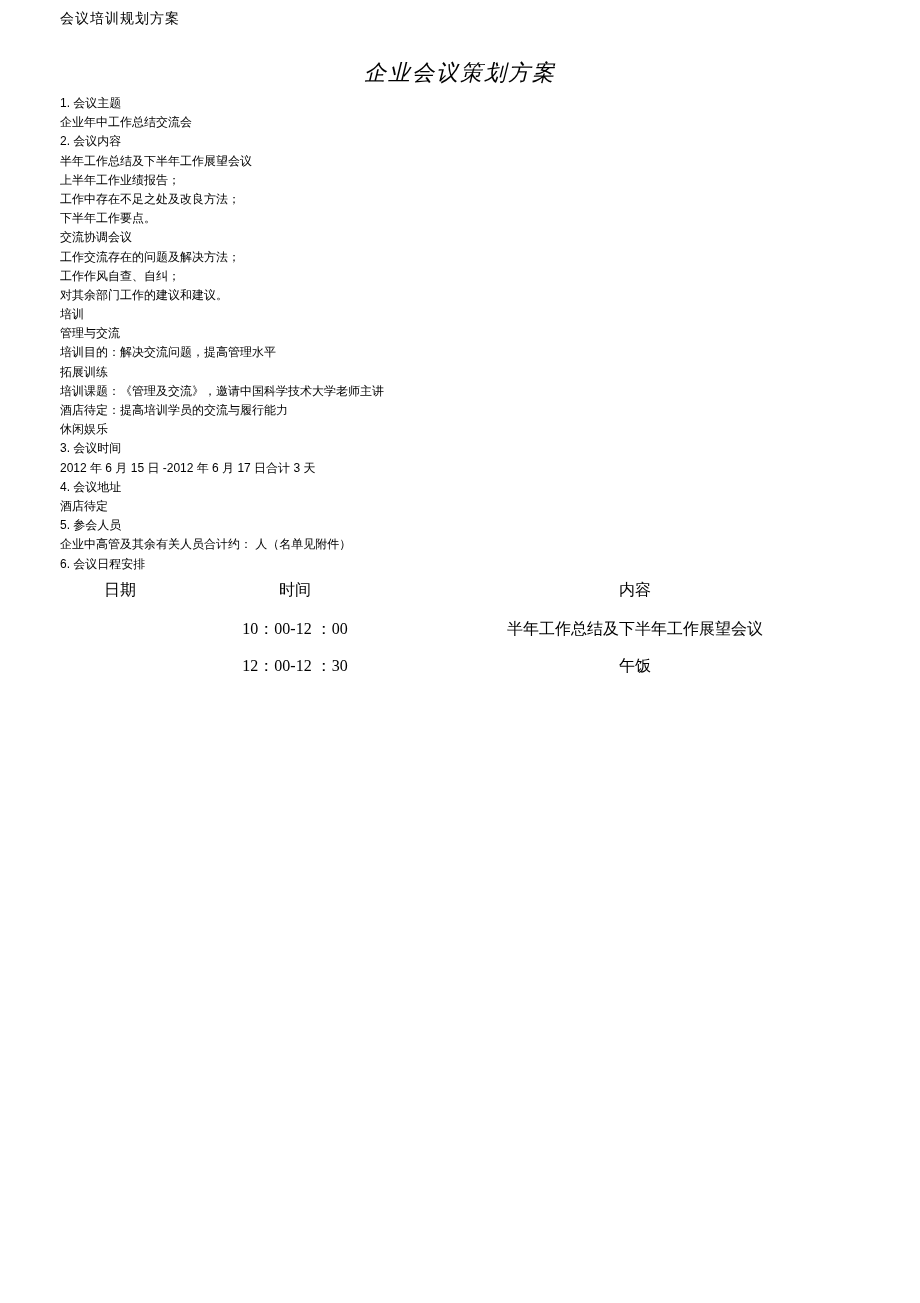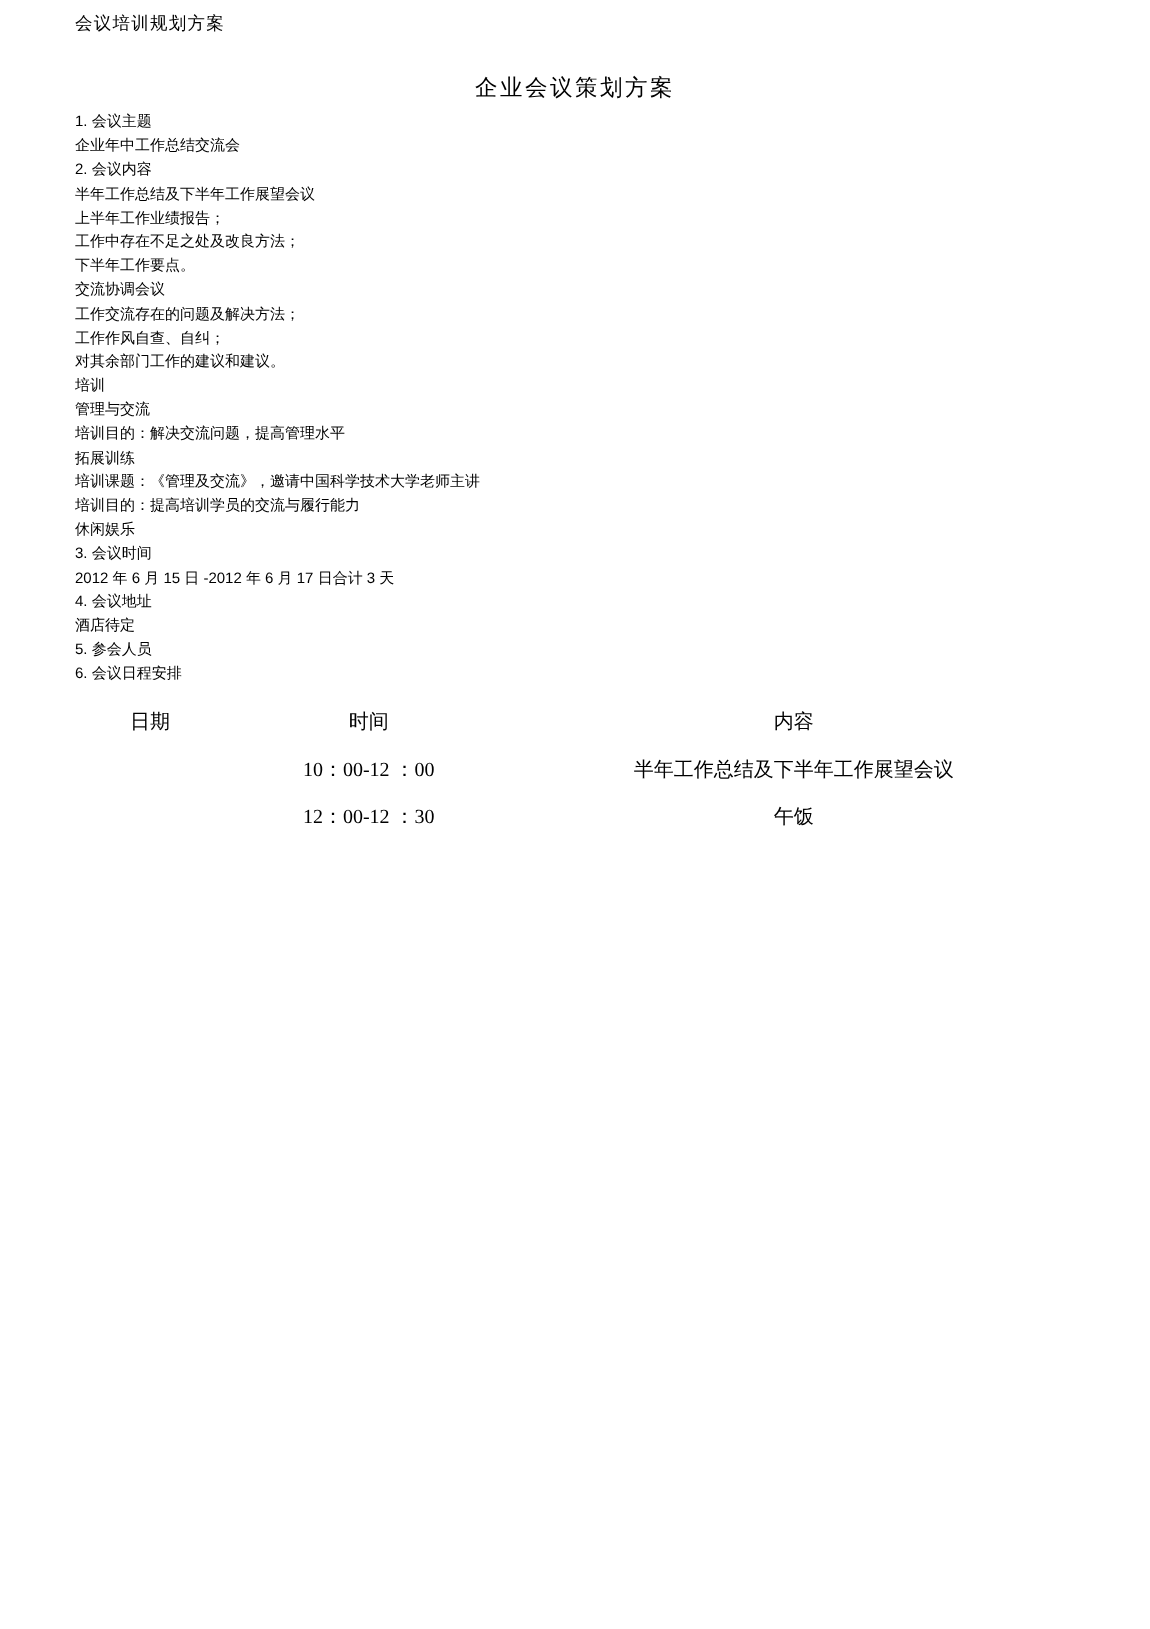--- a/index.html
+++ b/index.html
@@ -22,10 +22,11 @@
     }
     .title {
       text-align: center;
-      font-size: 18px;
+      font-size: 22px;
       font-weight: normal;
       margin-bottom: 6px;
       letter-spacing: 2px;
+      font-style: italic;
     }
     .line {
       font-size: 12px;

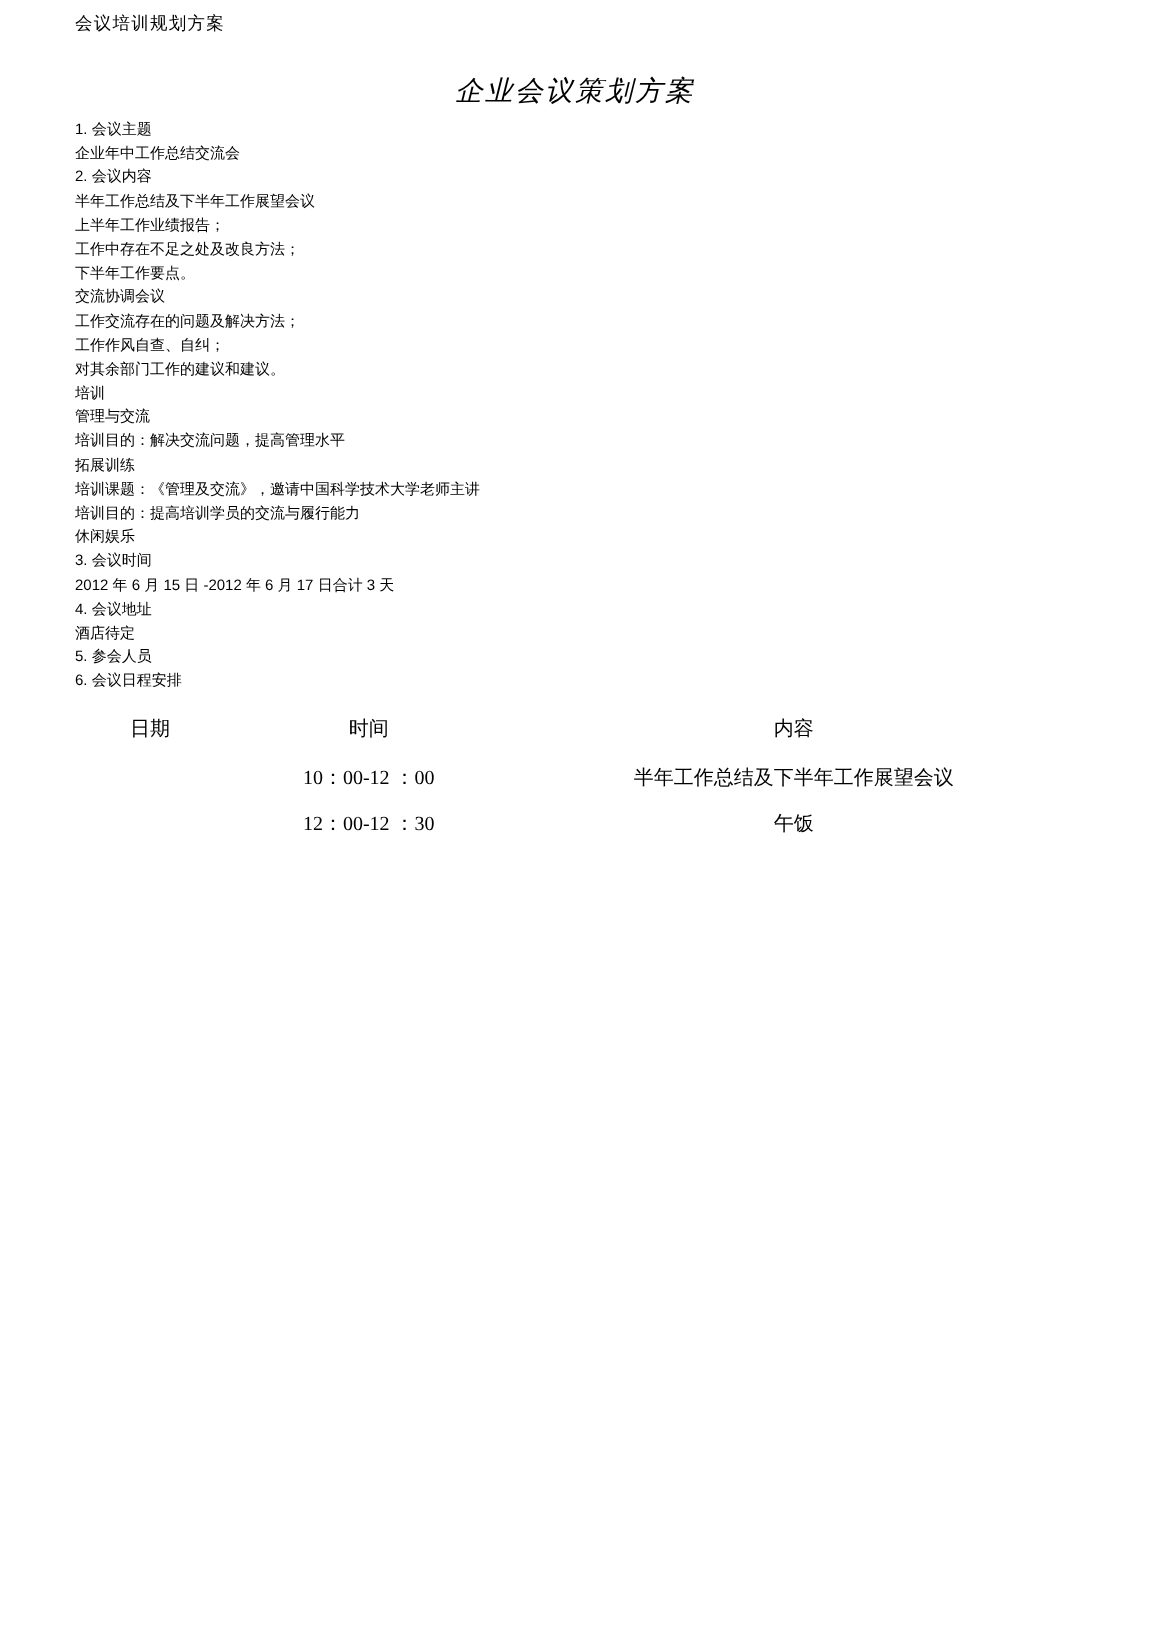--- a/index.html
+++ b/index.html
@@ -79,7 +79,7 @@
   <p class="line">培训目的：解决交流问题，提高管理水平</p>
   <p class="line">拓展训练</p>
   <p class="line">培训课题：《管理及交流》，邀请中国科学技术大学老师主讲</p>
-  <p class="line">培训目的：提高培训学员的交流与履行能力</p>
+  <p class="line">酒店待定：提高培训学员的交流与履行能力</p>
   <p class="line">休闲娱乐</p>
 
   <p class="line">3. 会议时间</p>

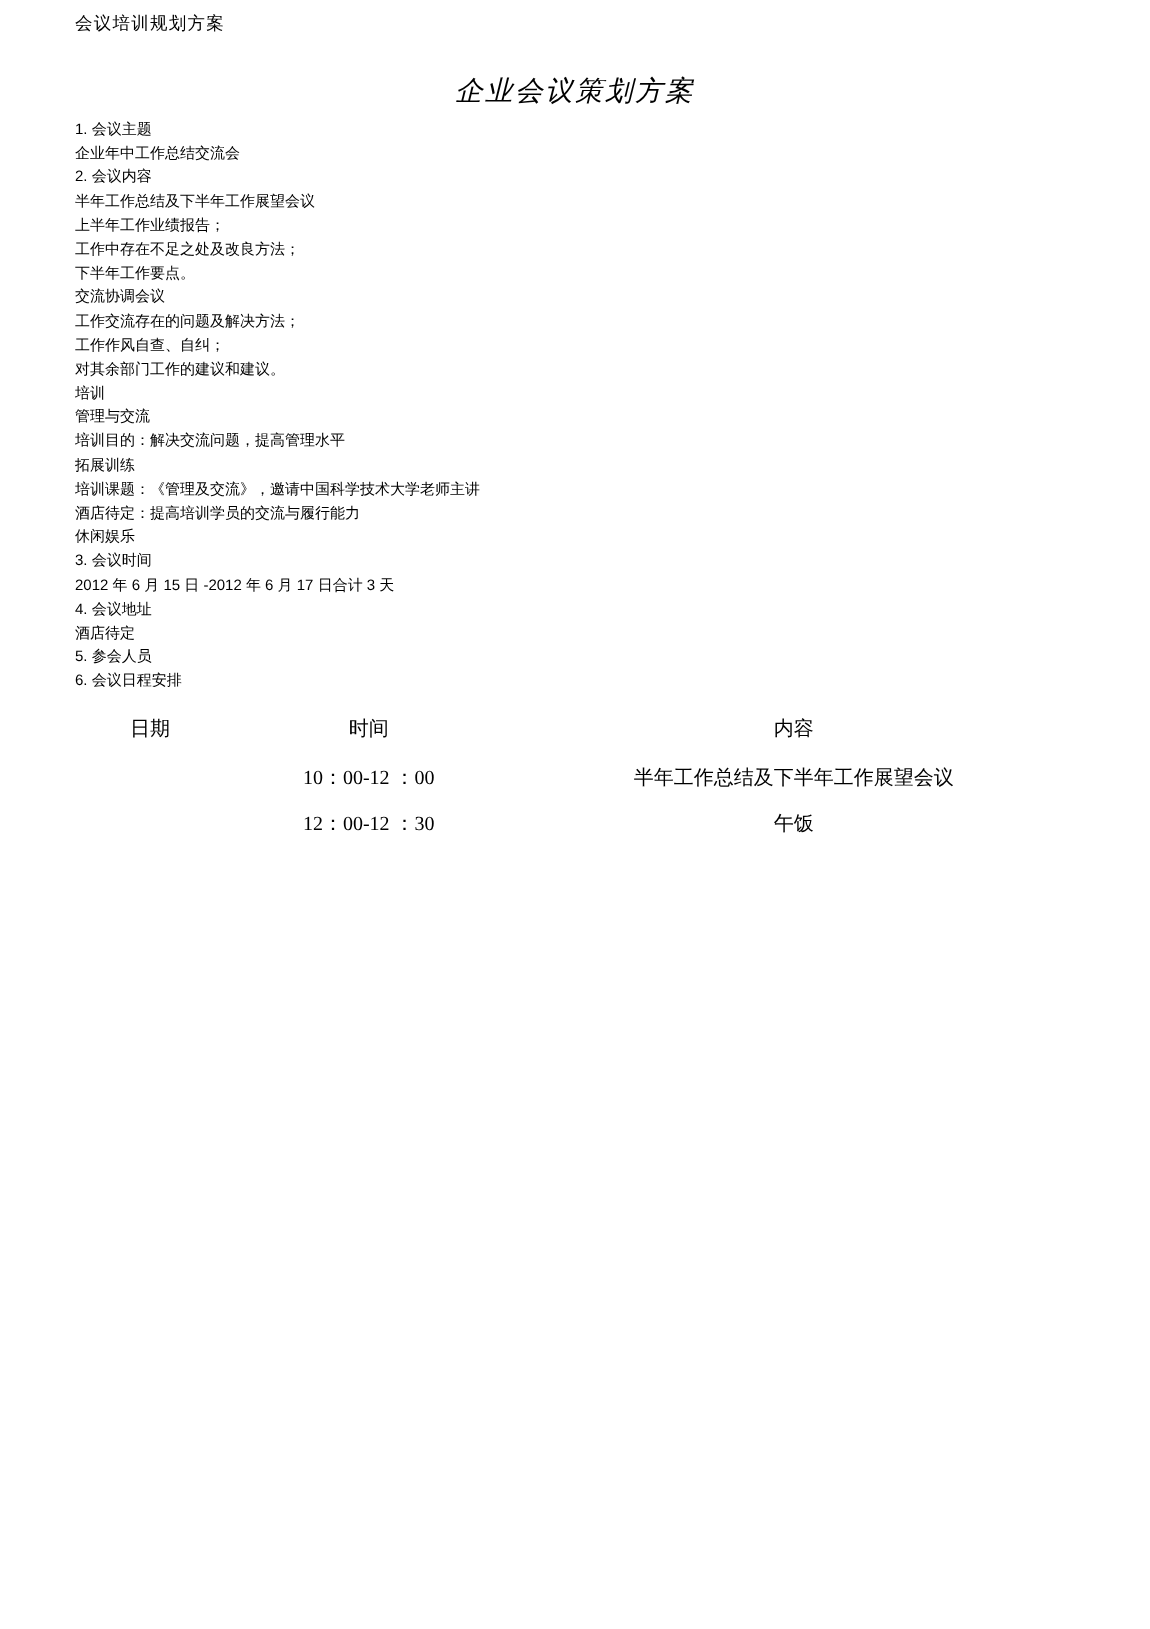--- a/index.html
+++ b/index.html
@@ -89,6 +89,7 @@
   <p class="line">酒店待定</p>
 
   <p class="line">5. 参会人员</p>
+  <p class="line">企业中高管及其余有关人员合计约：            人（名单见附件）</p>
 
   <p class="line">6. 会议日程安排</p>
 

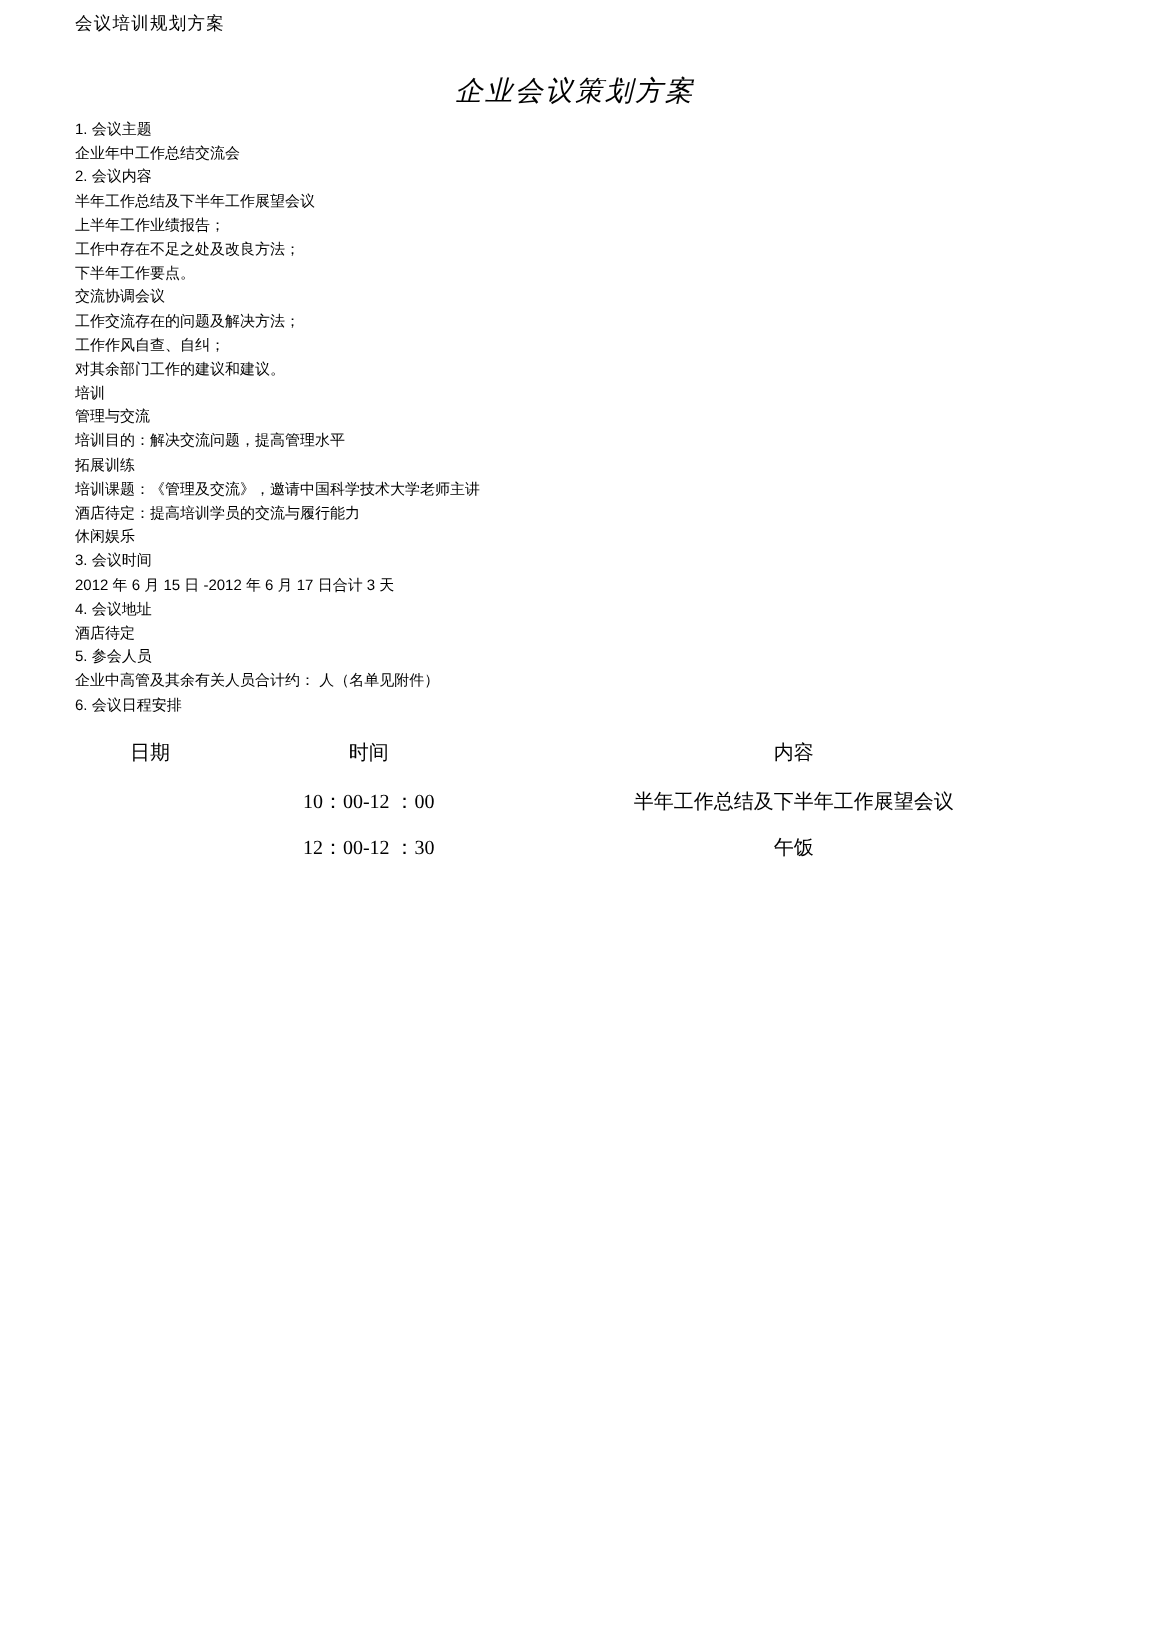--- a/index.html
+++ b/index.html
@@ -38,7 +38,7 @@
       border-collapse: collapse;
       width: 100%;
       font-size: 16px;
-      margin-top: 14px;
+      margin-top: 2px;
     }
     table.schedule td {
       padding: 8px 4px;

